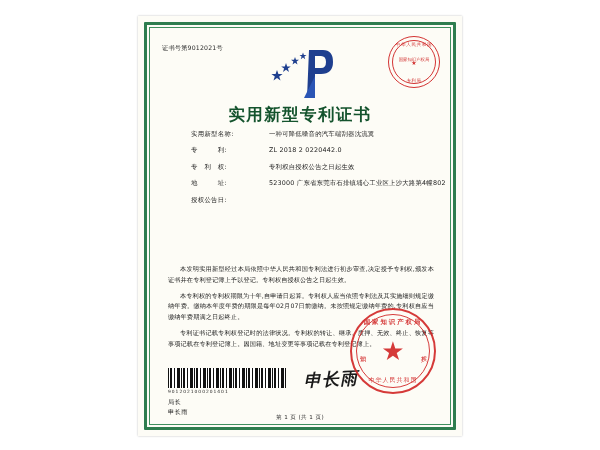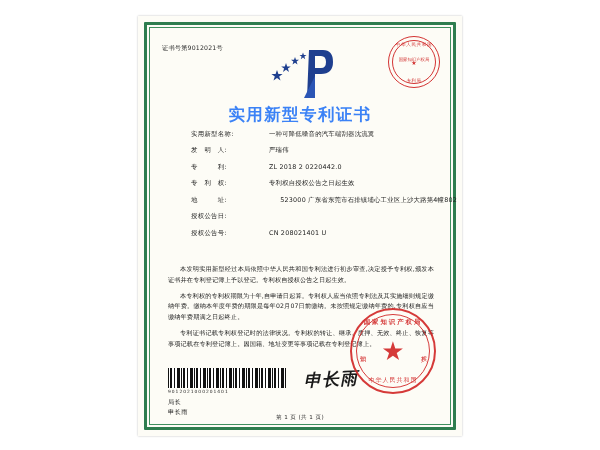--- a/index.html
+++ b/index.html
@@ -84,7 +84,7 @@
   .title{
     position:absolute;left:0;right:0;top:88px;
     text-align:center;
-    font-size:16.5px;font-weight:bold;color:#3b82f6;
+    font-size:16.5px;font-weight:bold;color:#14532d;
     letter-spacing:1.4px;
     font-family:Liberation Serif, serif;
   }

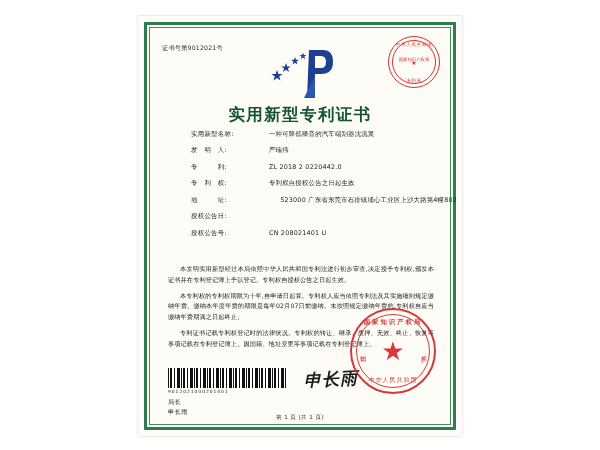--- a/index.html
+++ b/index.html
@@ -235,10 +235,6 @@
         <div class="fvalue">一种可降低噪音的汽车端刮器沈流翼</div>
       </div>
       <div class="frow">
-        <div class="flabel">发　明　人:</div>
-        <div class="fvalue">严瑞伟</div>
-      </div>
-      <div class="frow">
         <div class="flabel">专　　　利:</div>
         <div class="fvalue">ZL 2018 2 0220442.0</div>
       </div>

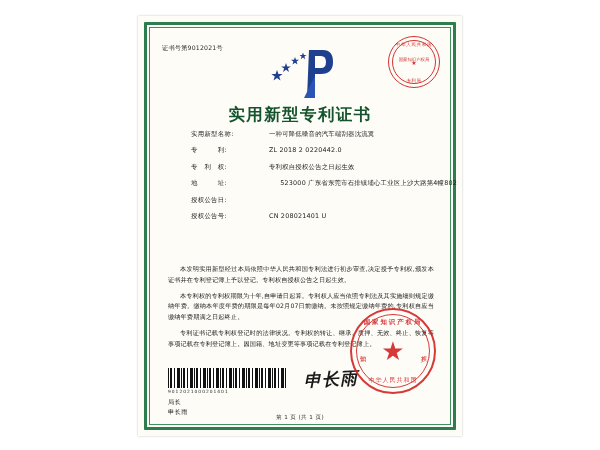--- a/index.html
+++ b/index.html
@@ -109,7 +109,7 @@
     flex:1 1 auto;
     letter-spacing:.2px;
   }
-  .fvalue.wrap{line-height:9.4px;text-align:right;}
+  .fvalue.wrap{line-height:9.4px;}
 
   
   .body-text{

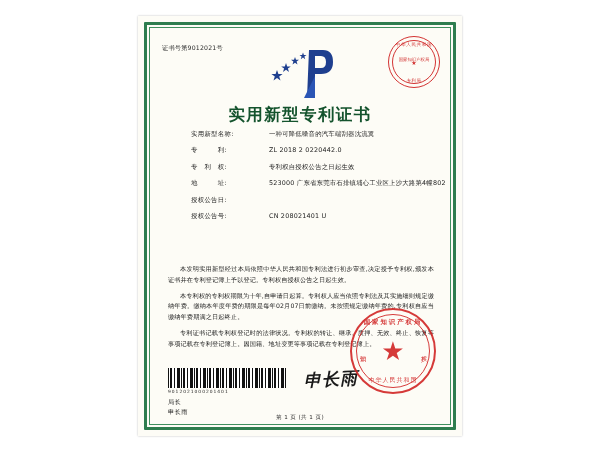--- a/index.html
+++ b/index.html
@@ -249,10 +249,6 @@
       <div class="frow">
         <div class="flabel">授权公告日:</div>
       </div>
-      <div class="frow">
-        <div class="flabel">授权公告号:</div>
-        <div class="fvalue">CN 208021401 U</div>
-      </div>
     </div>
 
     <div class="body-text">

